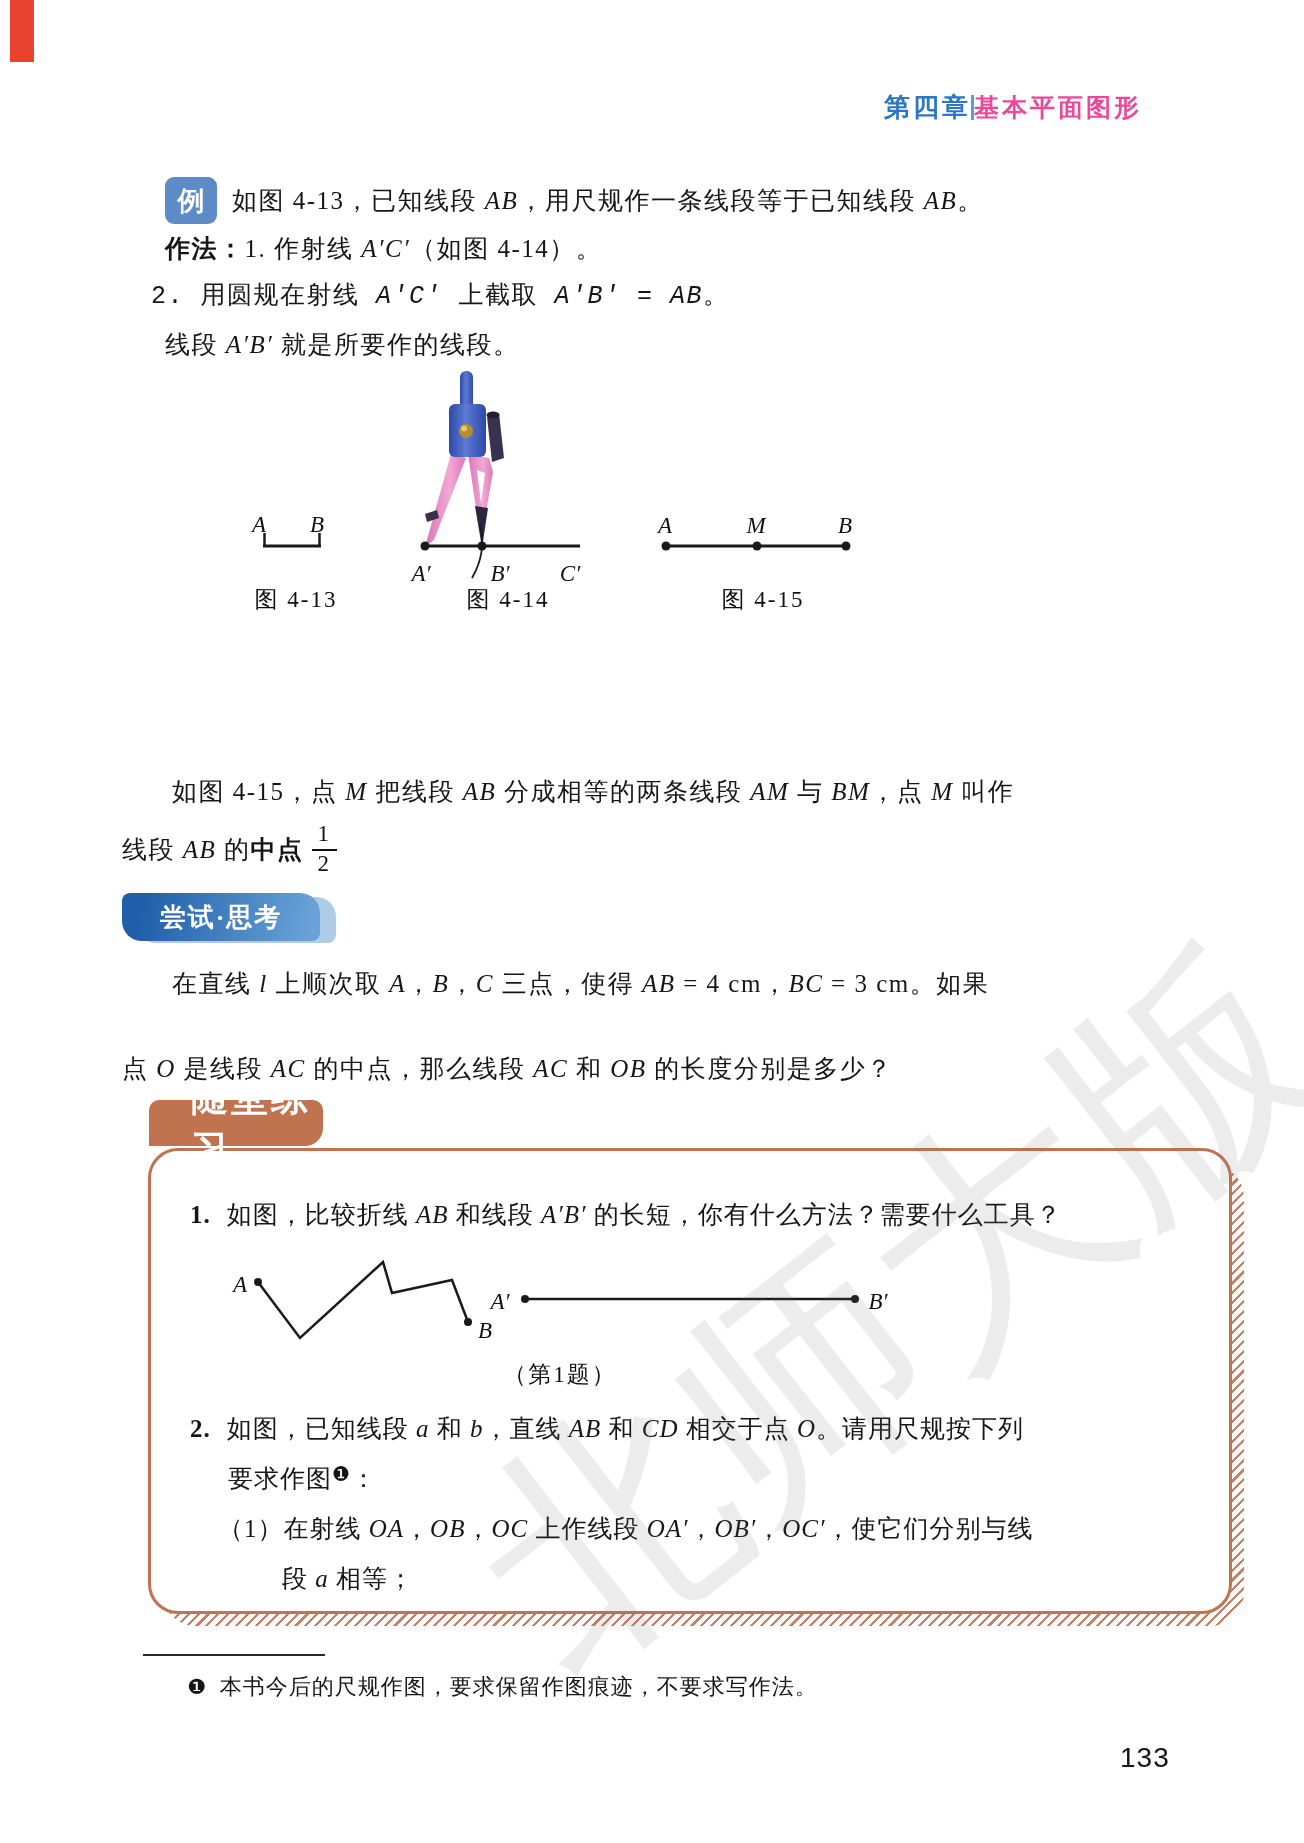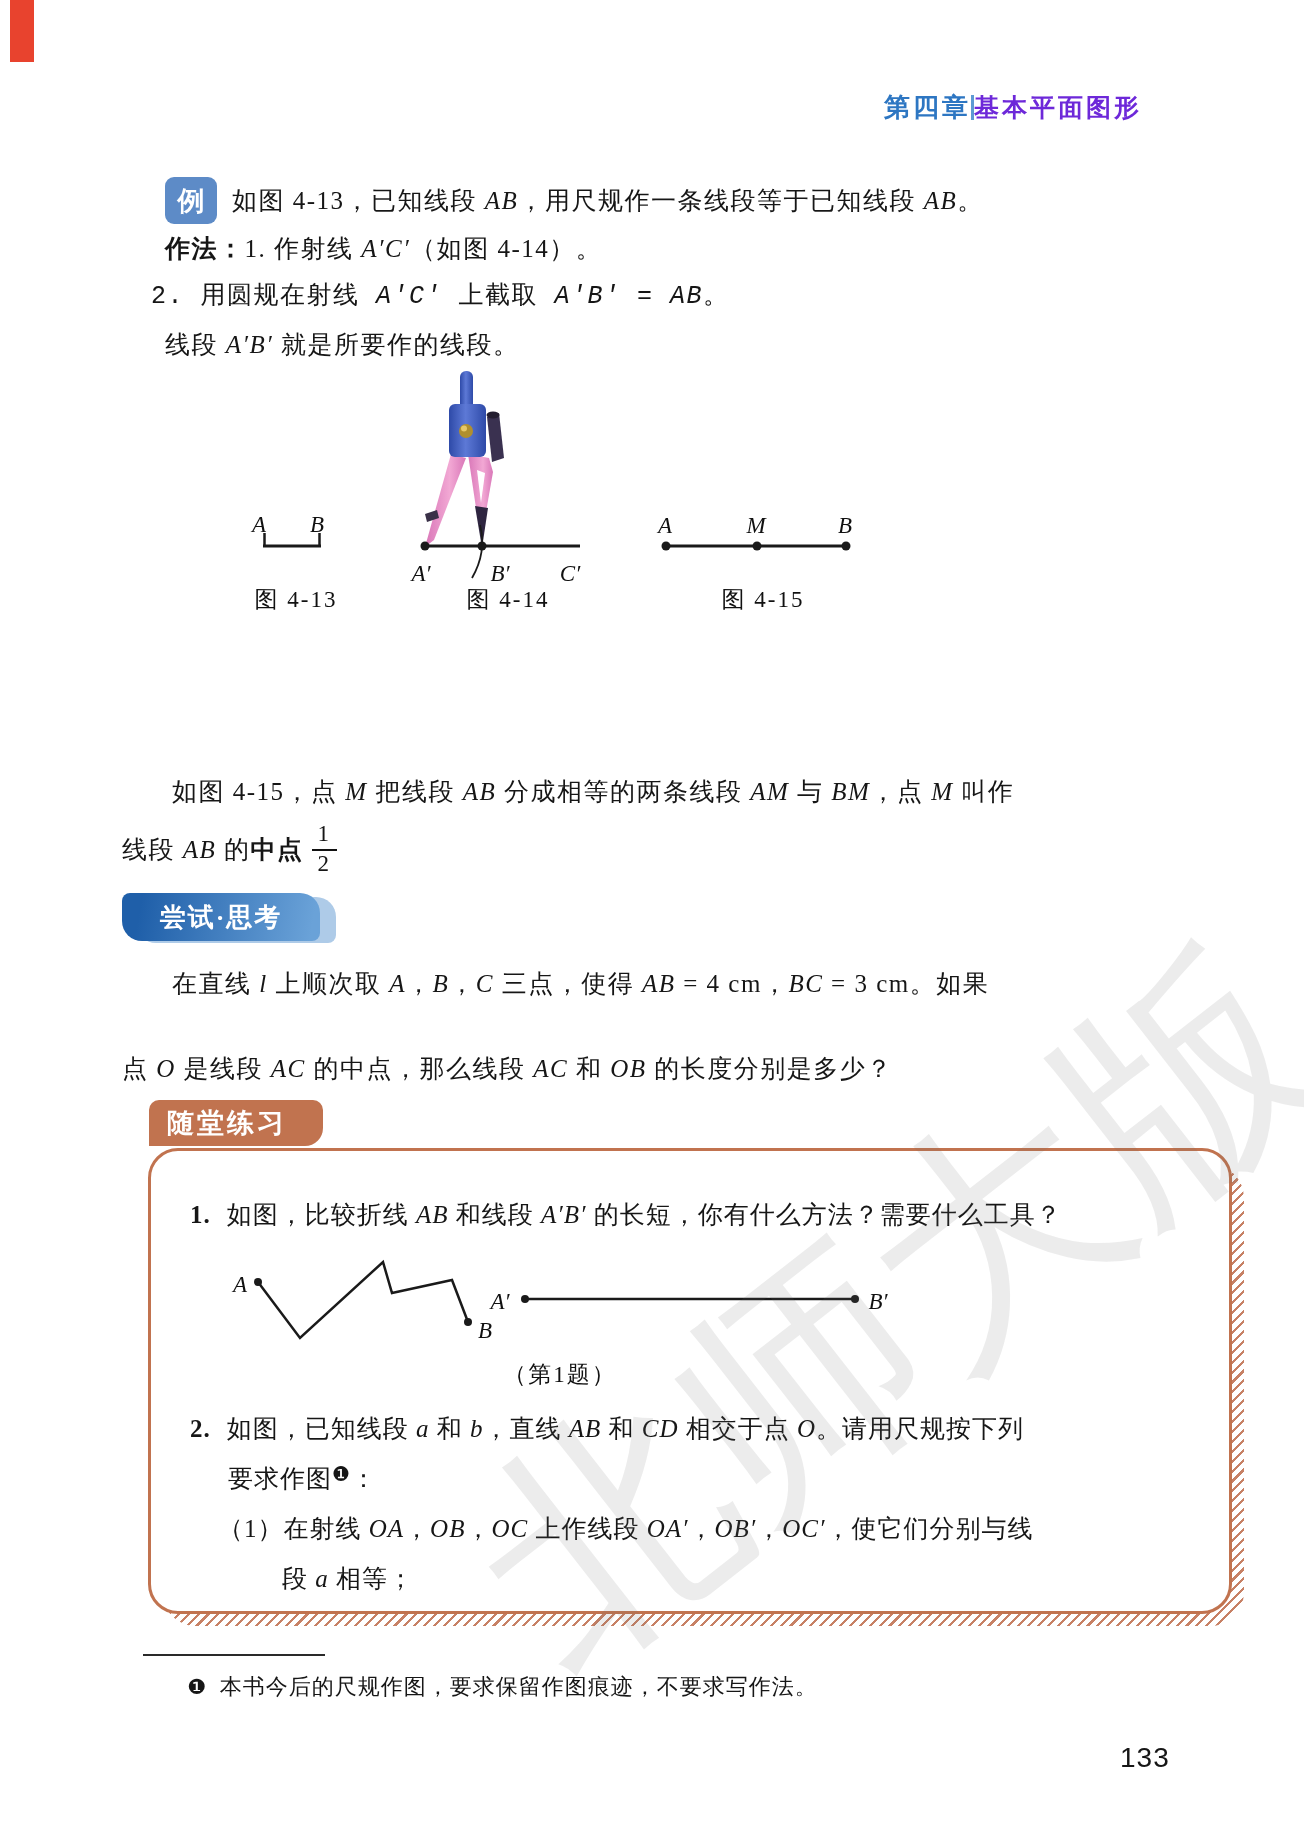--- a/index.html
+++ b/index.html
@@ -11,7 +11,7 @@
        font-family:"Liberation Sans","DejaVu Sans",sans-serif;}
   #hdr .chapter{color:#2d76c2;font-weight:bold;font-size:26px;letter-spacing:3px;}
   #hdr .hsep{width:3px;height:25px;background:#5d9bd3;}
-  #hdr .htitle{color:#6d28d9;font-weight:bold;font-size:25px;letter-spacing:3px;}
+  #hdr .htitle{color:#ec4899;font-weight:bold;font-size:25px;letter-spacing:3px;}
   
   #redtab{left:10px;top:0;width:24px;height:62px;background:#e8432e;z-index:6;}
   

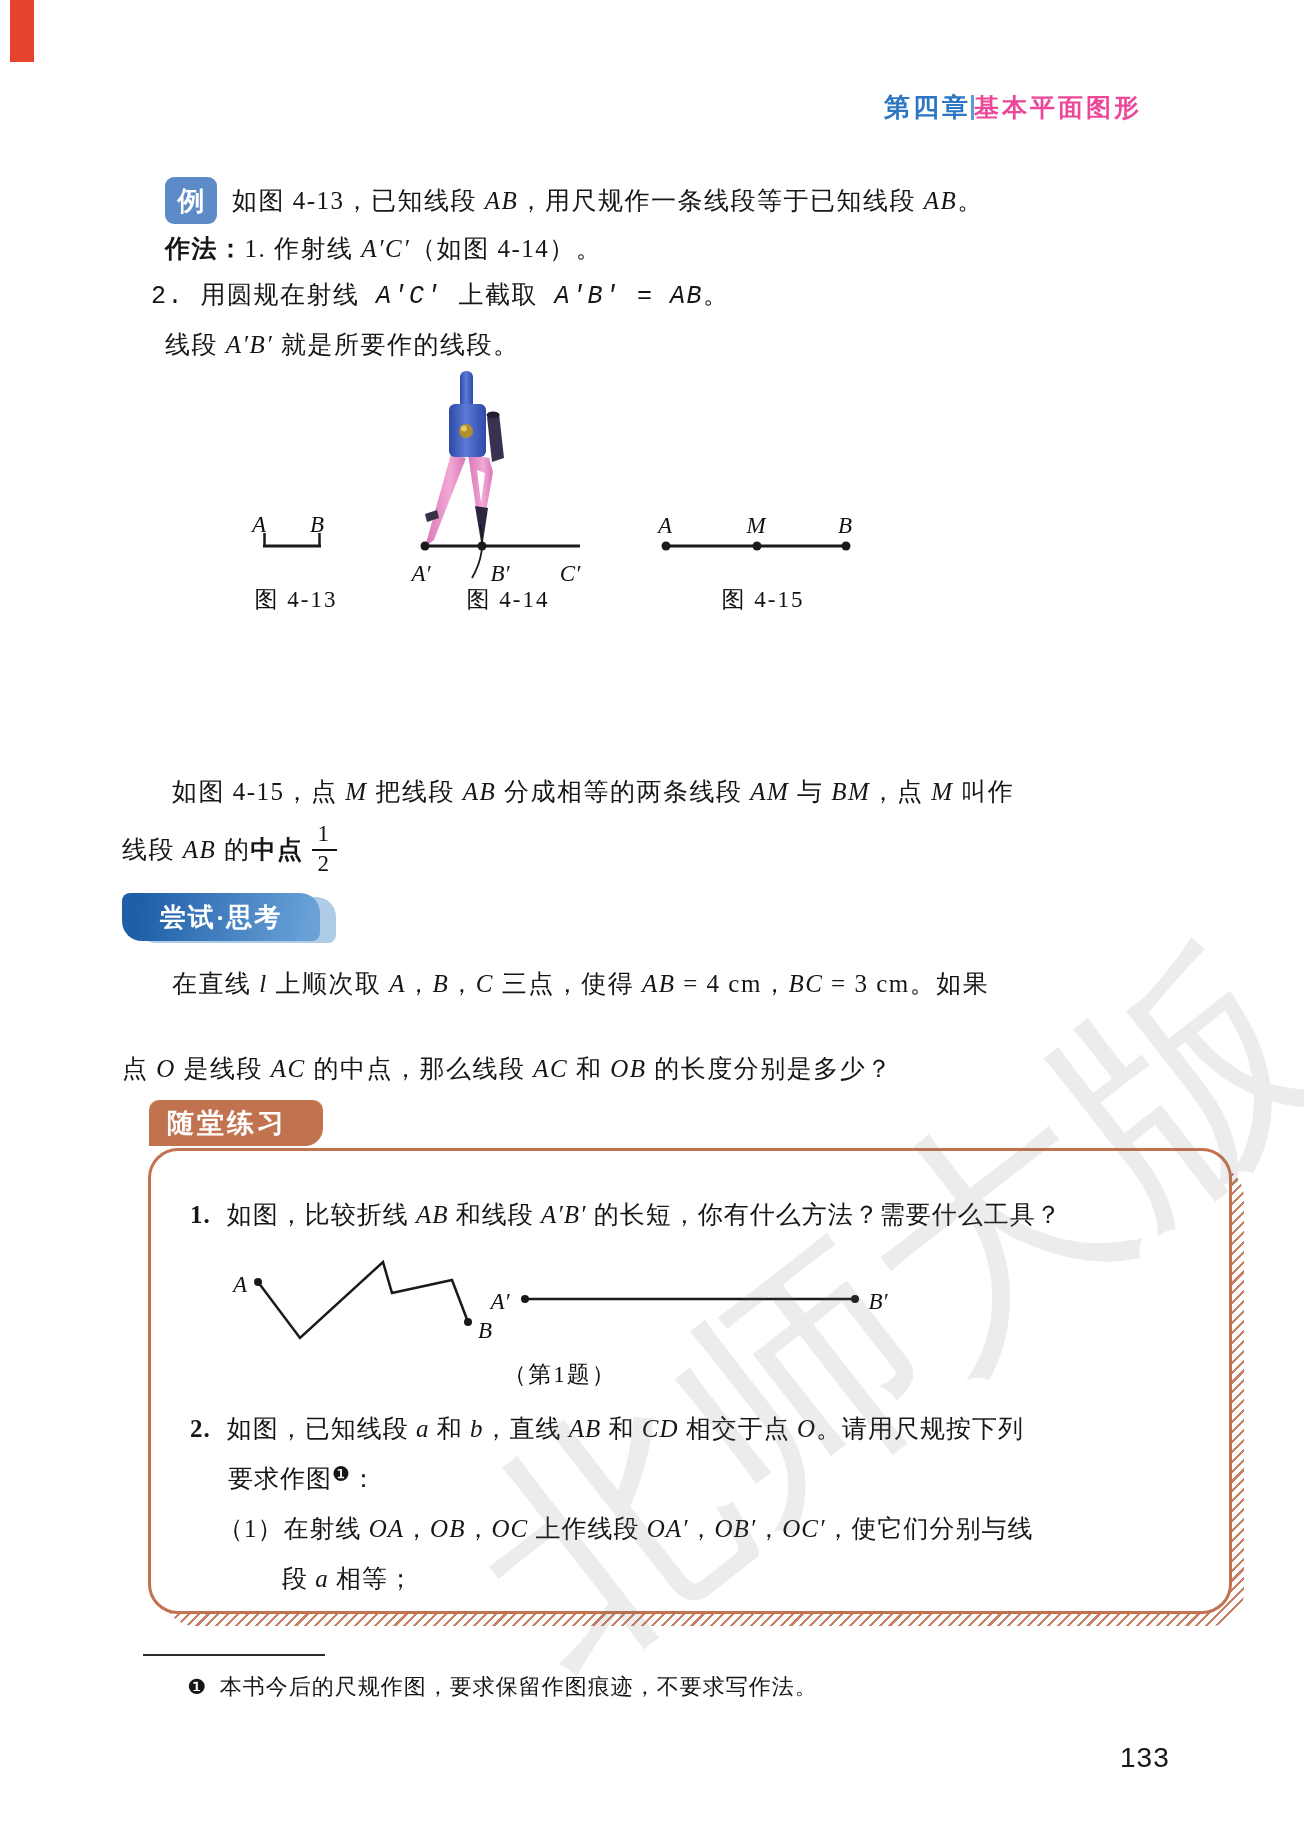--- a/index.html
+++ b/index.html
@@ -50,8 +50,8 @@
   #pbox{left:148px;top:1148px;width:1084px;height:466px;background:#fff;border:3.5px solid #c1734f;
         border-radius:30px;box-sizing:border-box;z-index:1;}
   #ptab{left:149px;top:1100px;width:174px;height:46px;background:#c1734f;border-radius:10px 10px 18px 0;
-        color:#fff;font-family:"Liberation Sans",sans-serif;font-weight:bold;font-size:27px;letter-spacing:3px;
-        display:flex;align-items:center;padding-left:18px;box-sizing:border-box;z-index:2;}
+        color:#fff;font-family:"Liberation Sans",sans-serif;font-weight:bold;font-size:37px;letter-spacing:3px;
+        display:flex;align-items:center;padding-left:42px;box-sizing:border-box;z-index:2;}
   .pline{font-size:25px;letter-spacing:1px;white-space:nowrap;z-index:3;}
   .pnum{font-weight:bold;margin-right:16px;}
   #p1{left:190px;top:1198px;}

